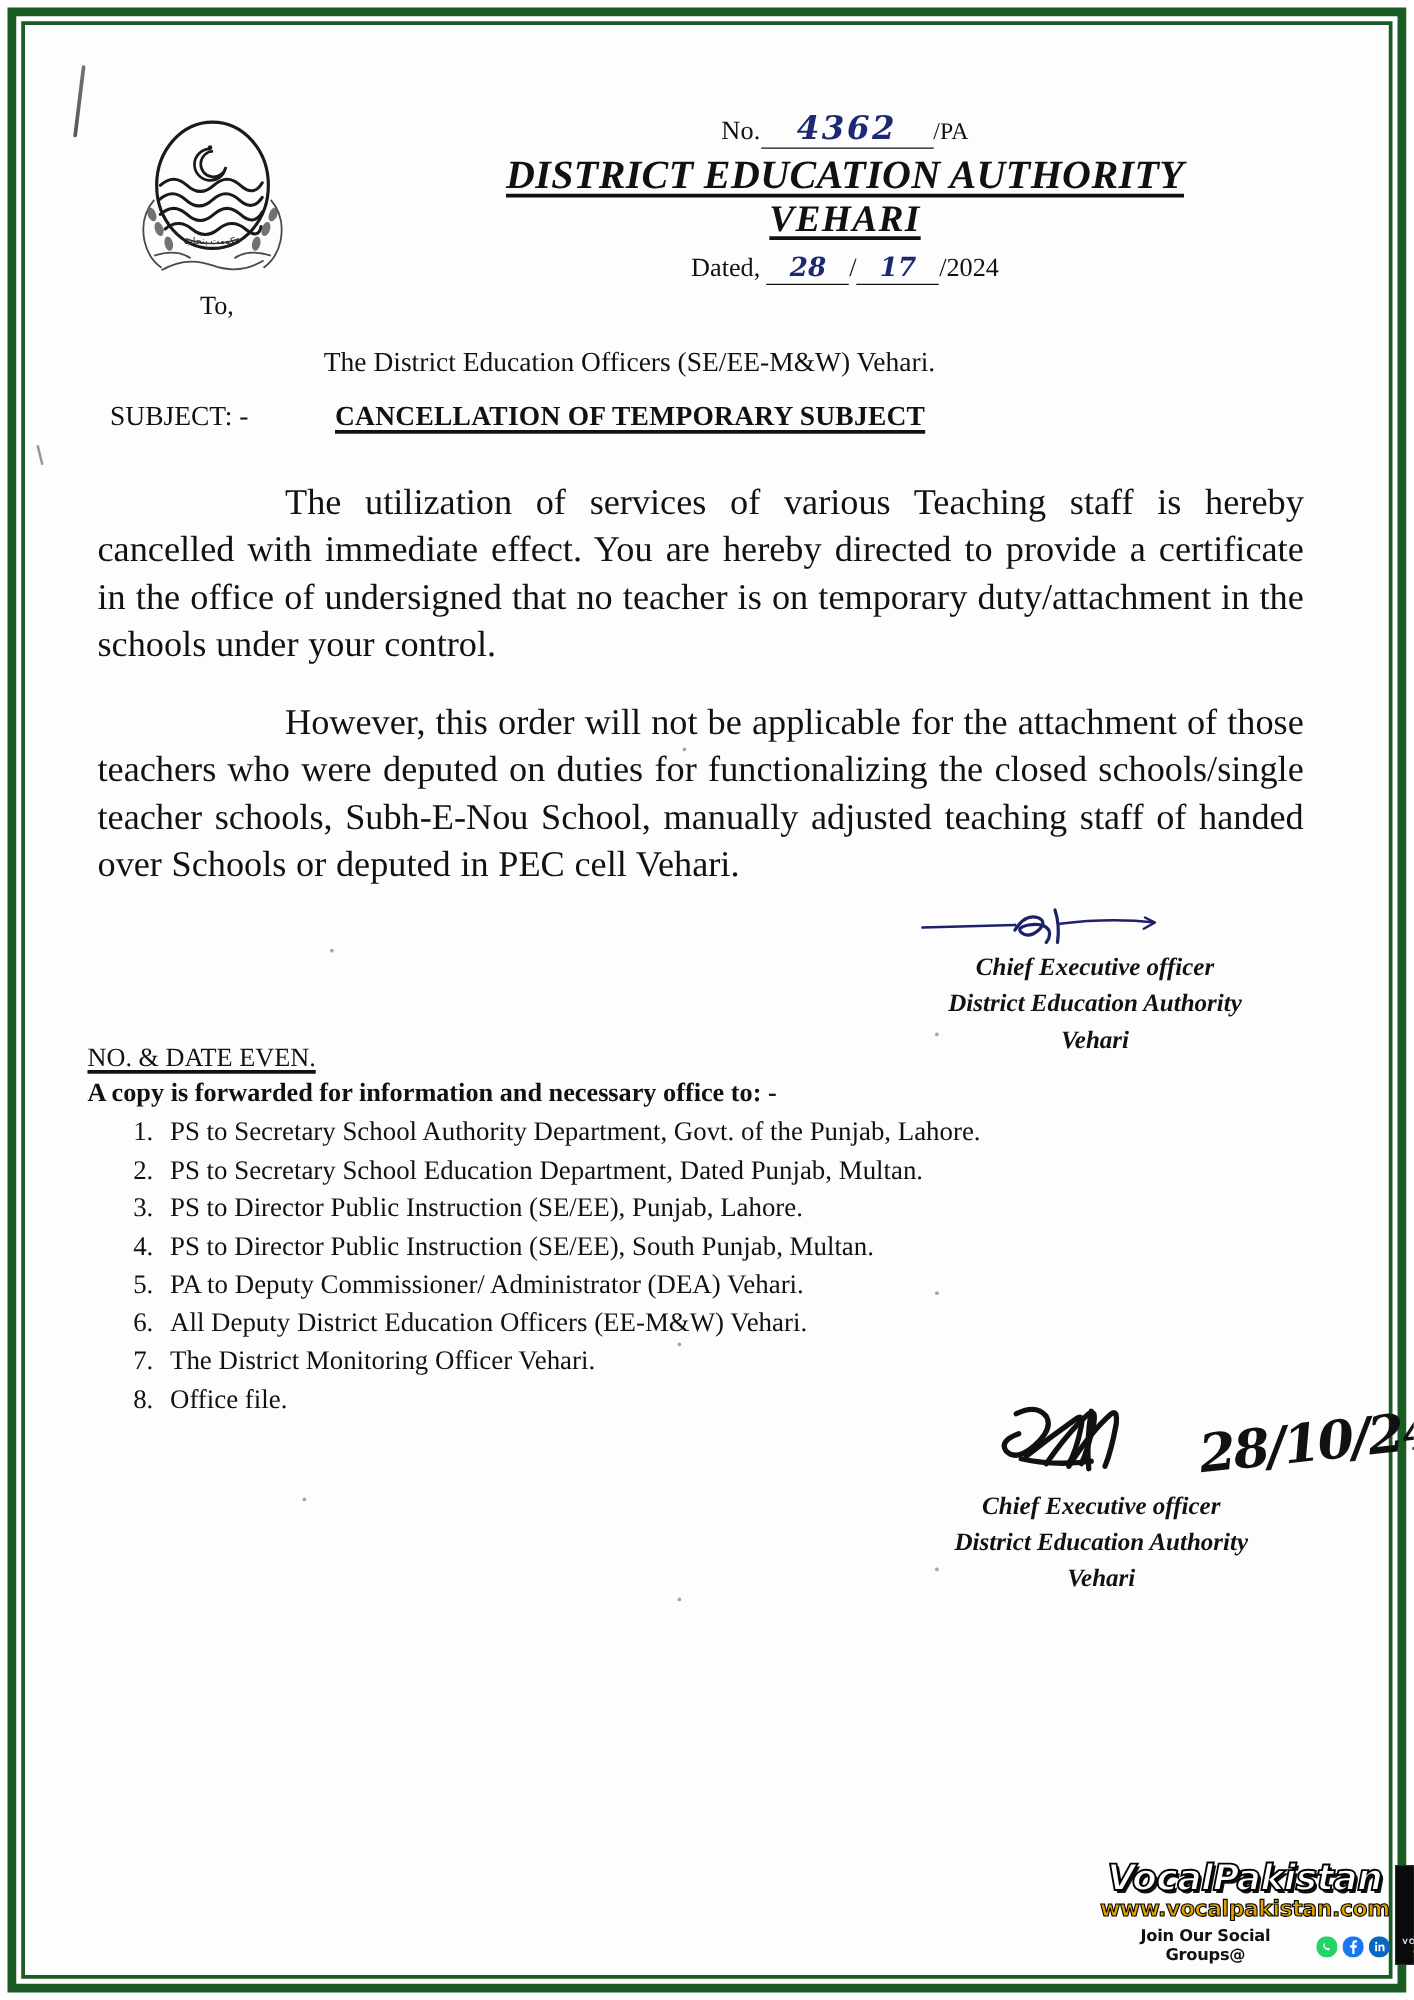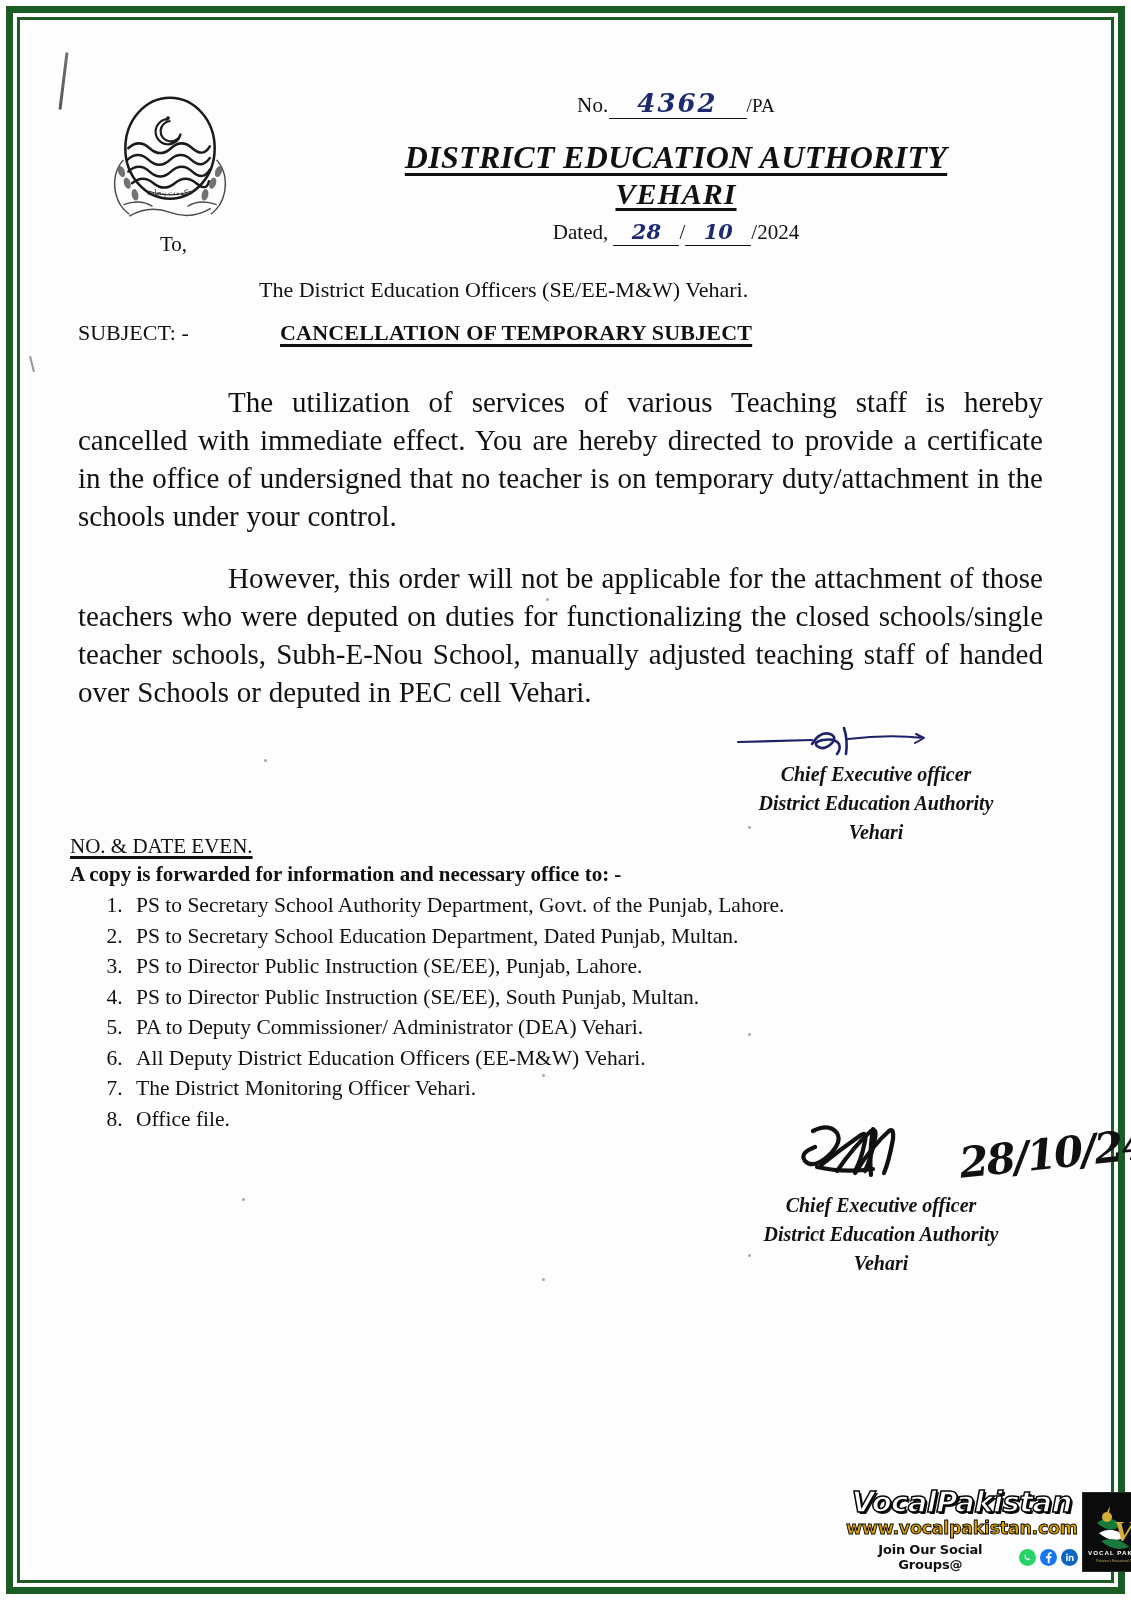--- a/index.html
+++ b/index.html
@@ -84,7 +84,7 @@
   .no-line {
     font-size: 21px;
     letter-spacing: .2px;
-    margin-bottom: 20px;
+    margin-bottom: 2px;
     white-space: nowrap;
   }
   .no-blank {

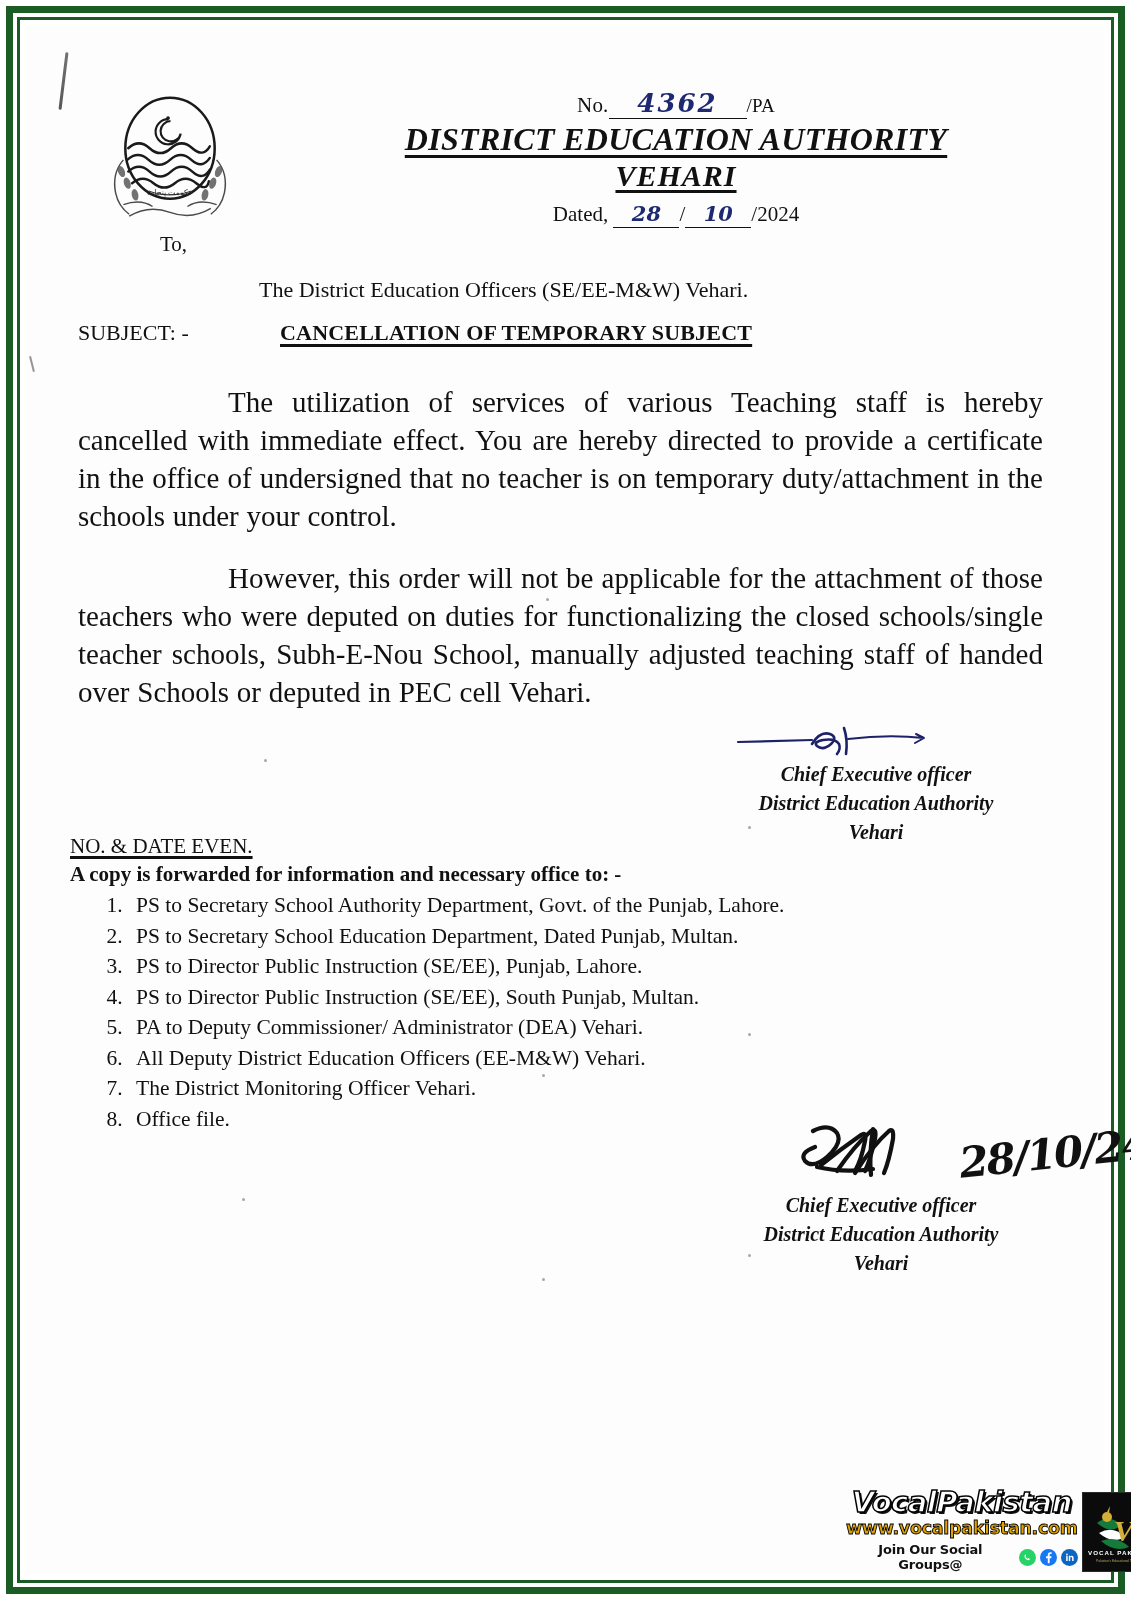--- a/index.html
+++ b/index.html
@@ -398,7 +398,7 @@
 
       <div class="dated-line">
         <span>Dated,</span>
-        <span class="d-blank"><span class="d-hand">28</span></span><span>/</span><span class="d-blank"><span class="d-hand">10</span></span><span>/2024</span>
+        <span class="d-blank"><span class="d-hand">28</span></span><span>/</span><span class="d-blank"><span class="d-hand">17</span></span><span>/2024</span>
       </div>
     </div>
   </div>

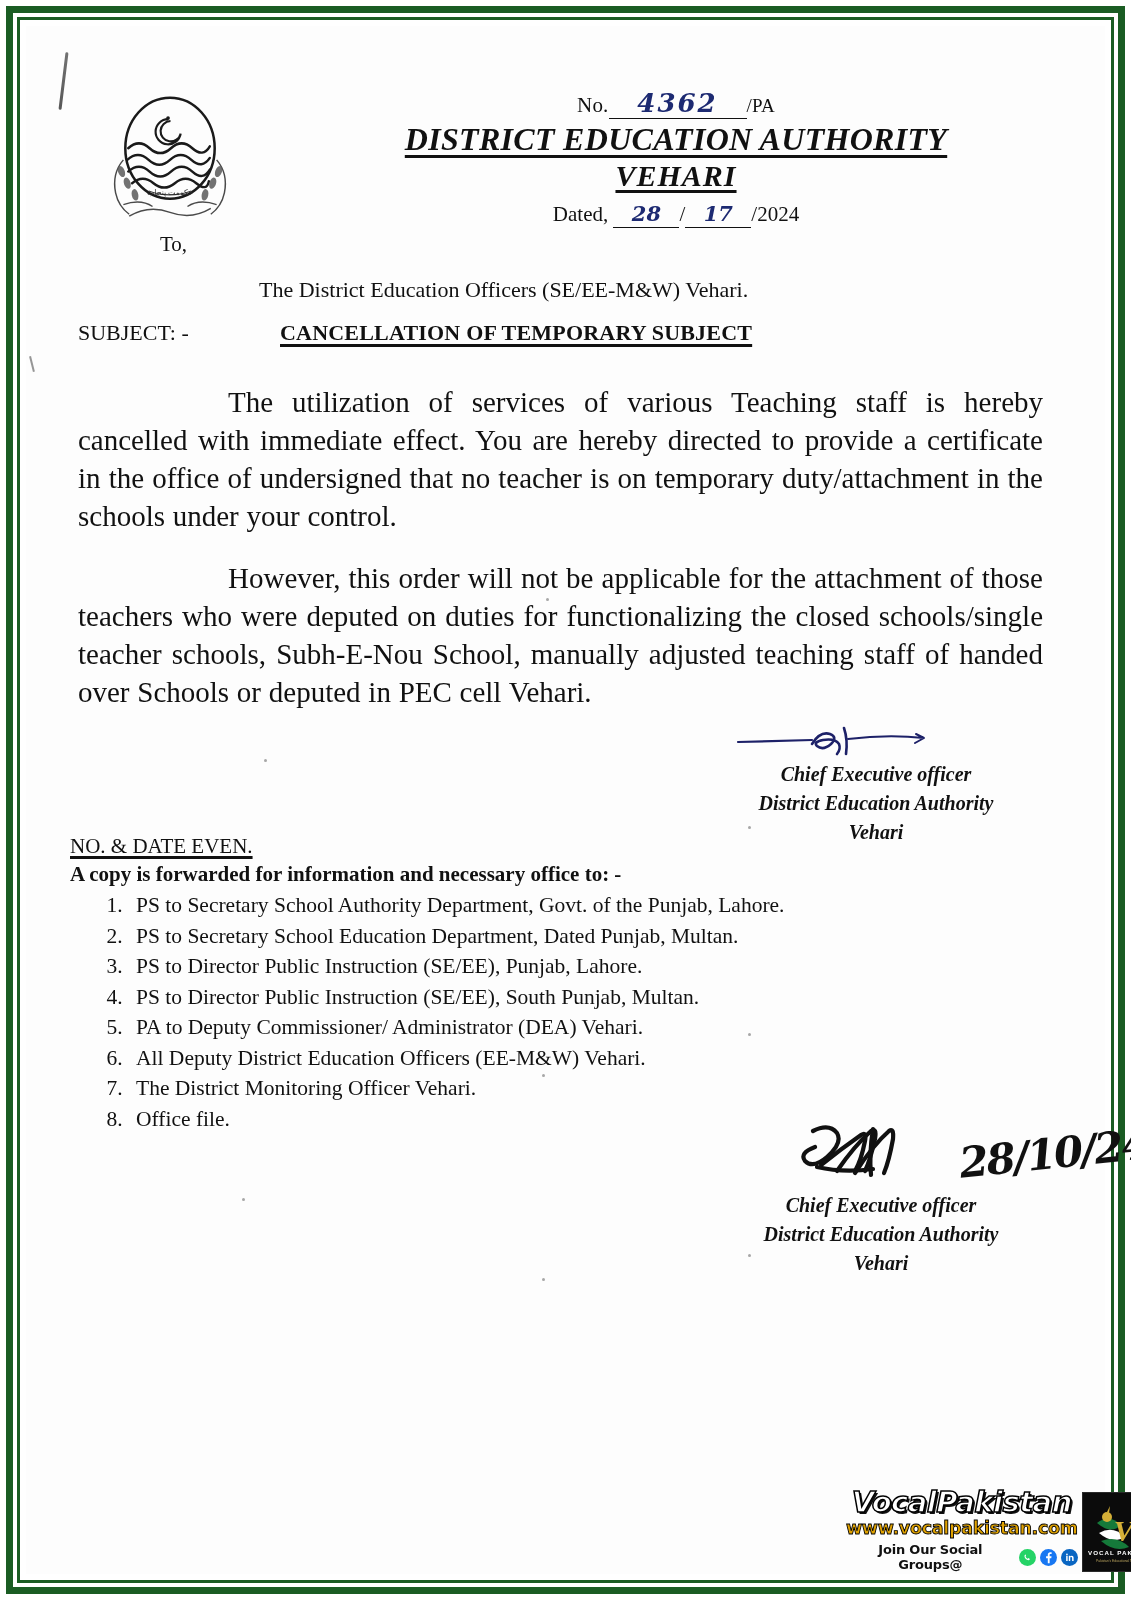--- a/index.html
+++ b/index.html
@@ -161,12 +161,11 @@
   
   .subject-row {
     position: absolute;
-    left: 52px;
+    left: 62px;
     top: 294px;
     width: 960px;
     display: flex;
     align-items: flex-end;
-    gap: 22px;
   }
   .subject-label {
     font-size: 22px;

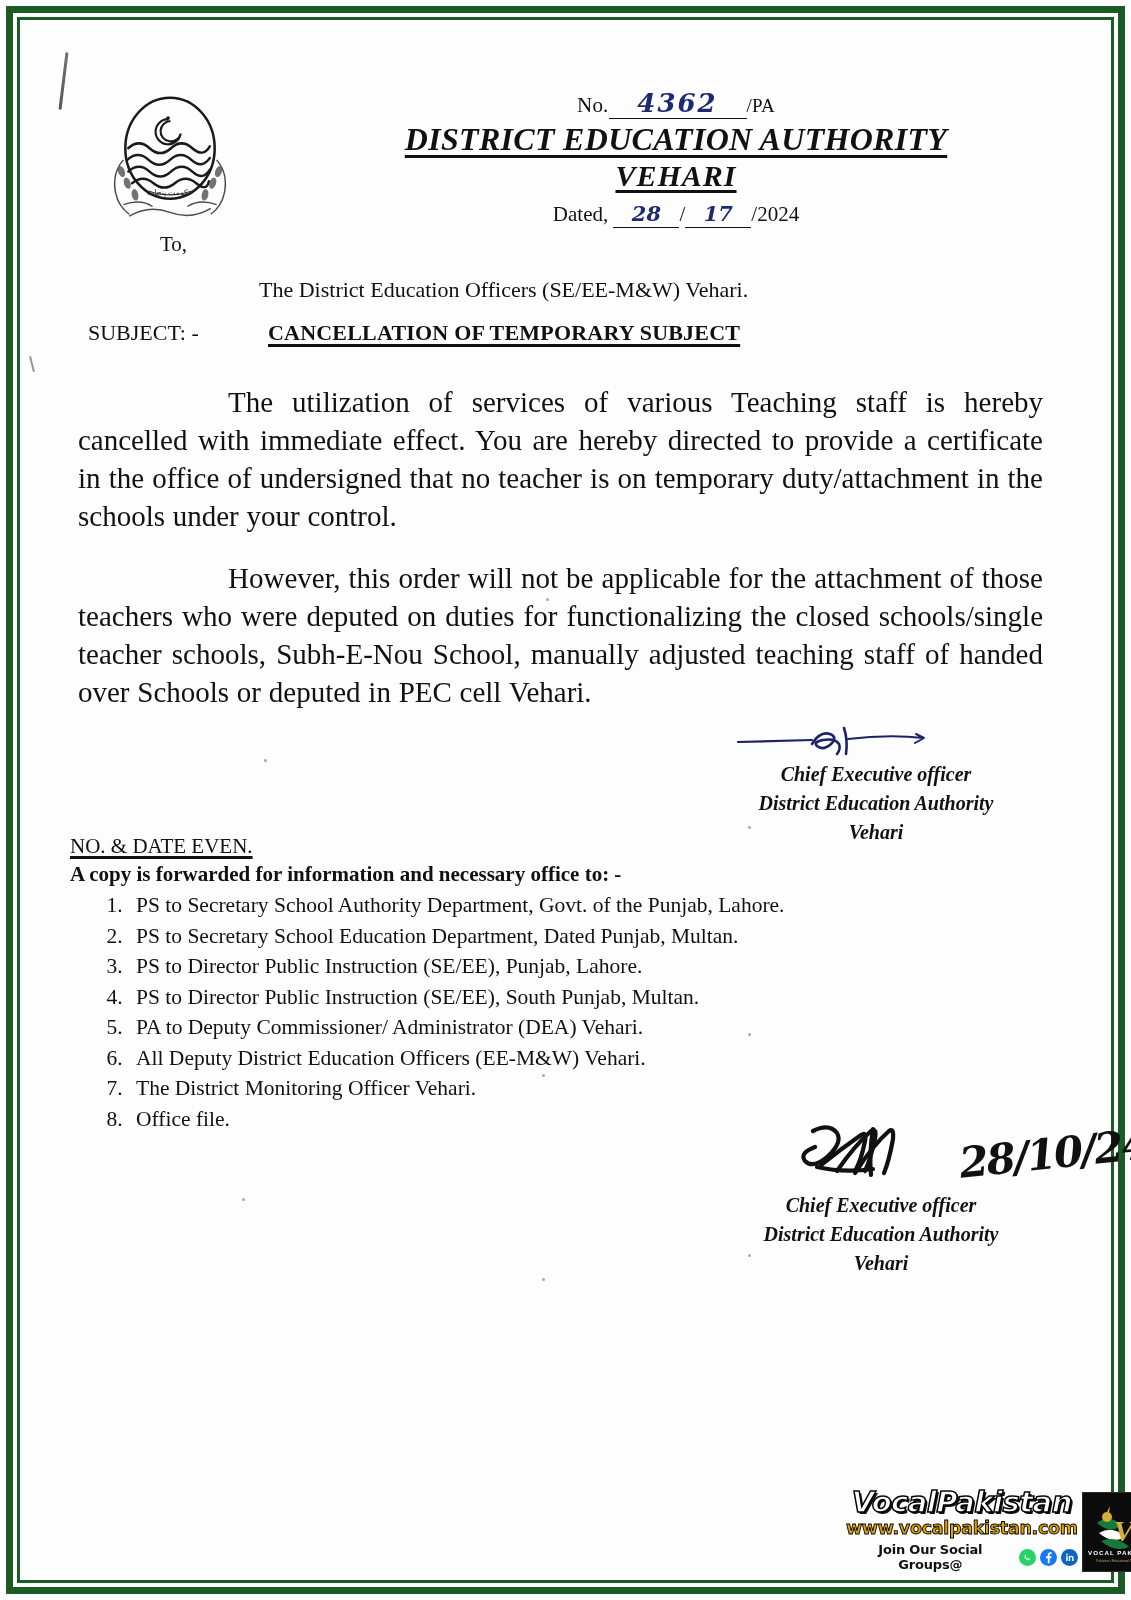--- a/index.html
+++ b/index.html
@@ -294,7 +294,7 @@
     align-items: flex-end;
     gap: 4px;
   }
-  .brand-text { text-align: center; }
+  .brand-text { text-align: center; margin-left: 34px; }
   .brand-title {
     font-family: "DejaVu Sans", sans-serif;
     font-size: 29px;

